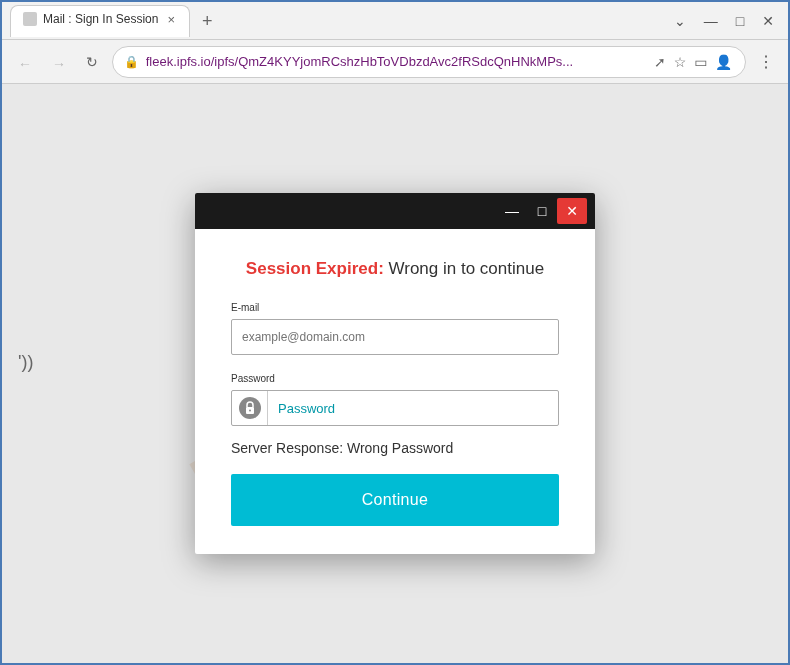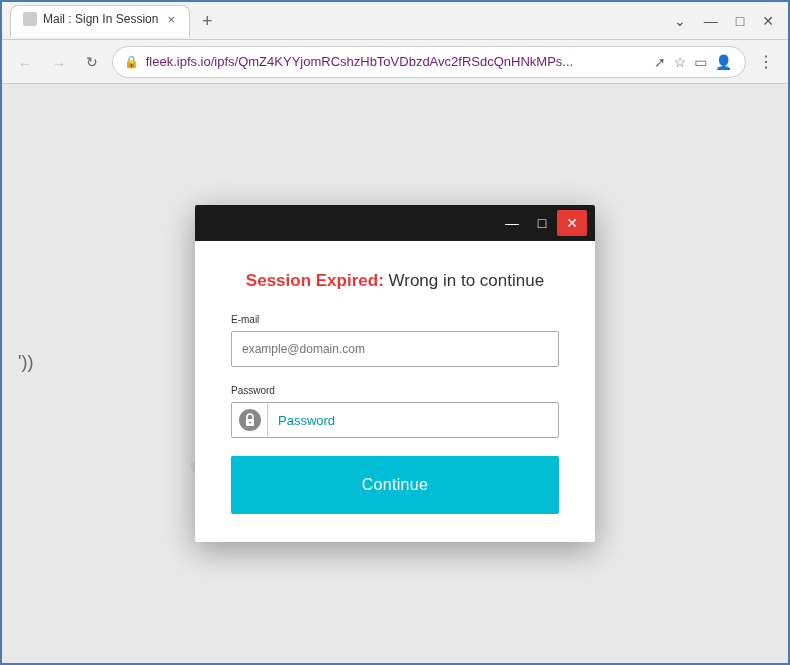--- a/index.html
+++ b/index.html
@@ -433,6 +433,7 @@
           </div>
 
           
+          <div class="server-response">Server Response: Wrong Password</div>
 
           
           <button class="continue-btn">Continue</button>

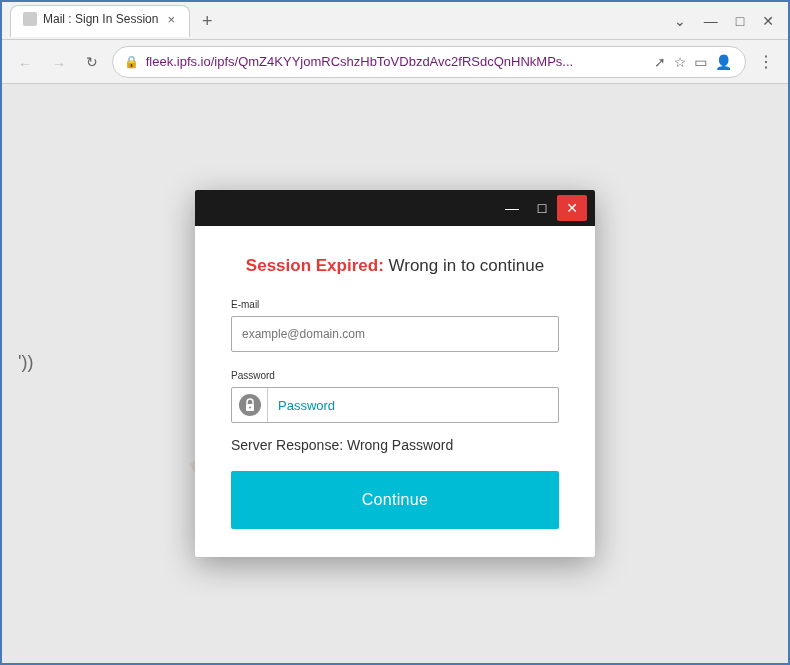--- a/index.html
+++ b/index.html
@@ -325,7 +325,7 @@
 
     .continue-btn {
       width: 100%;
-      height: 58px;
+      height: 52px;
       background: #00bcd4;
       color: #fff;
       font-size: 16px;

